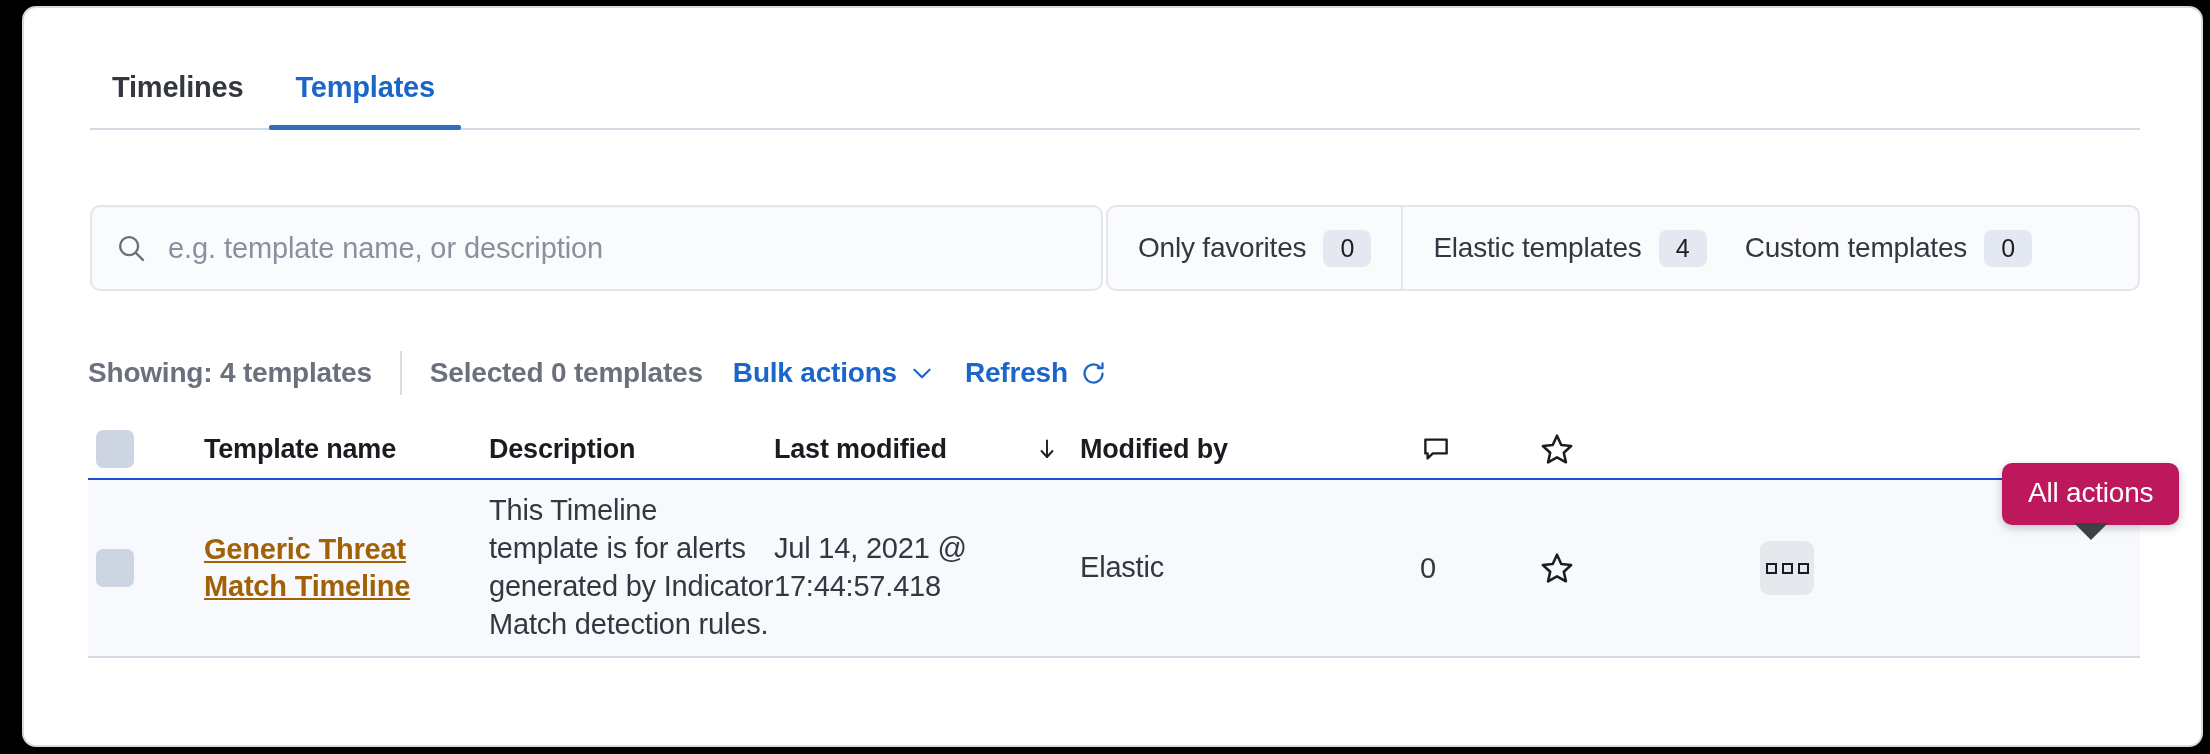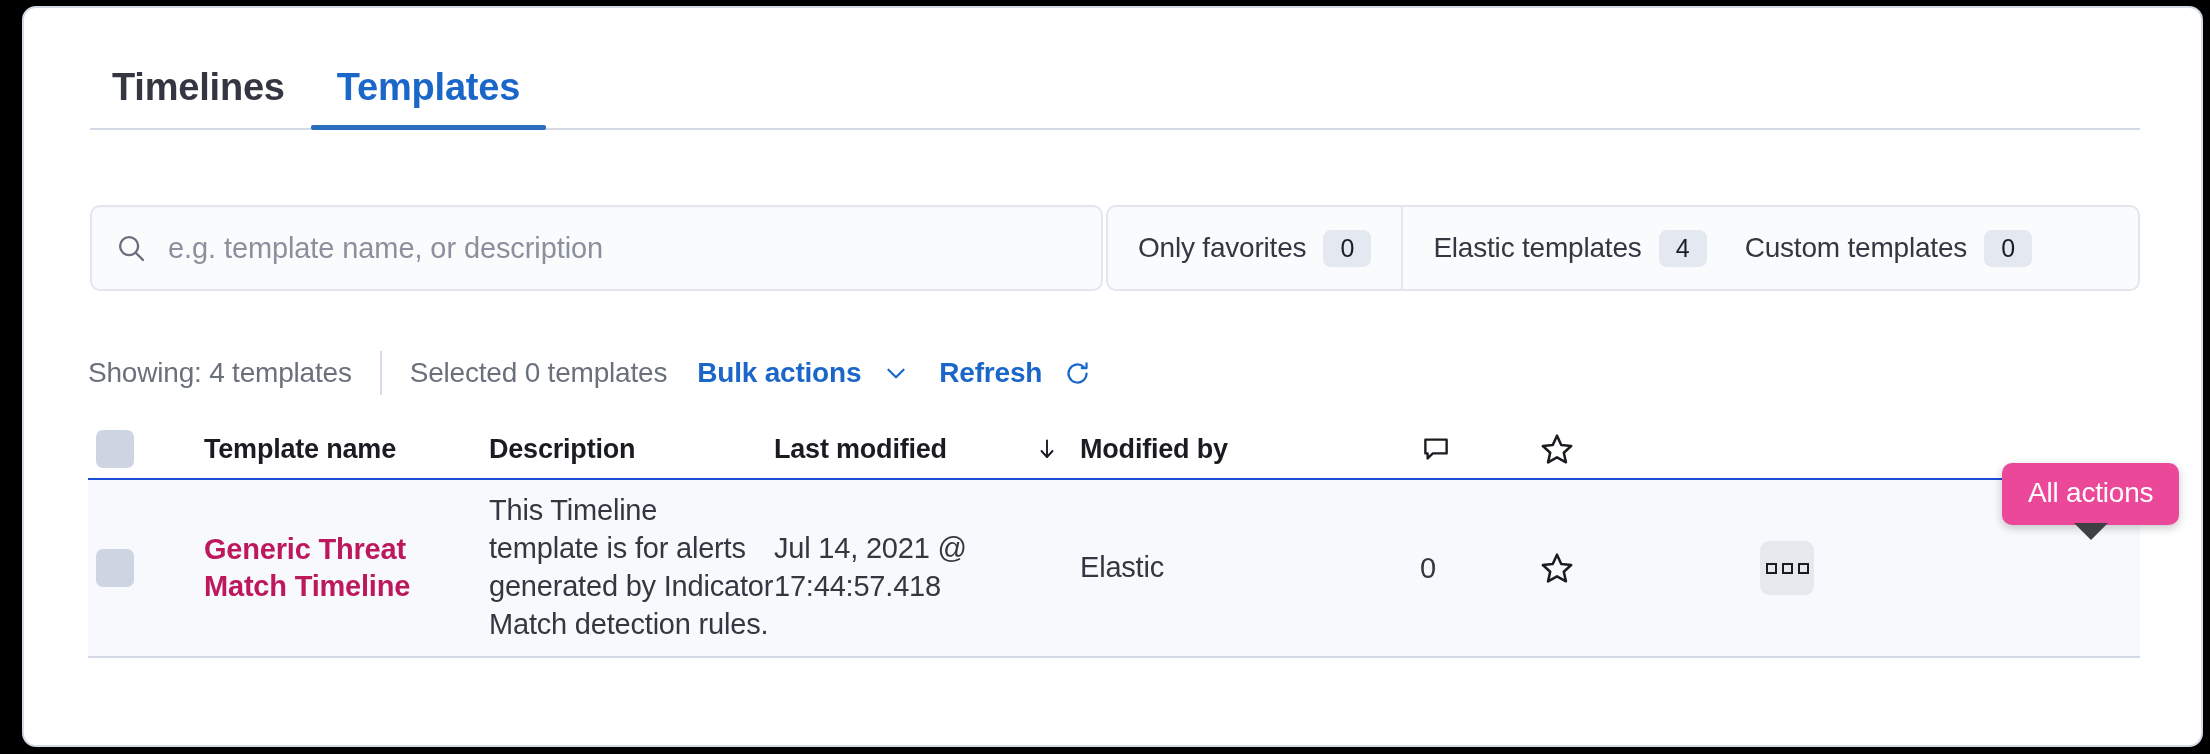--- a/index.html
+++ b/index.html
@@ -54,7 +54,7 @@
     display: flex;
     align-items: center;
     padding: 0 26px;
-    font-size: 38px;
+    font-size: 29px;
     font-weight: 700;
     color: #343741;
     letter-spacing: -0.2px;

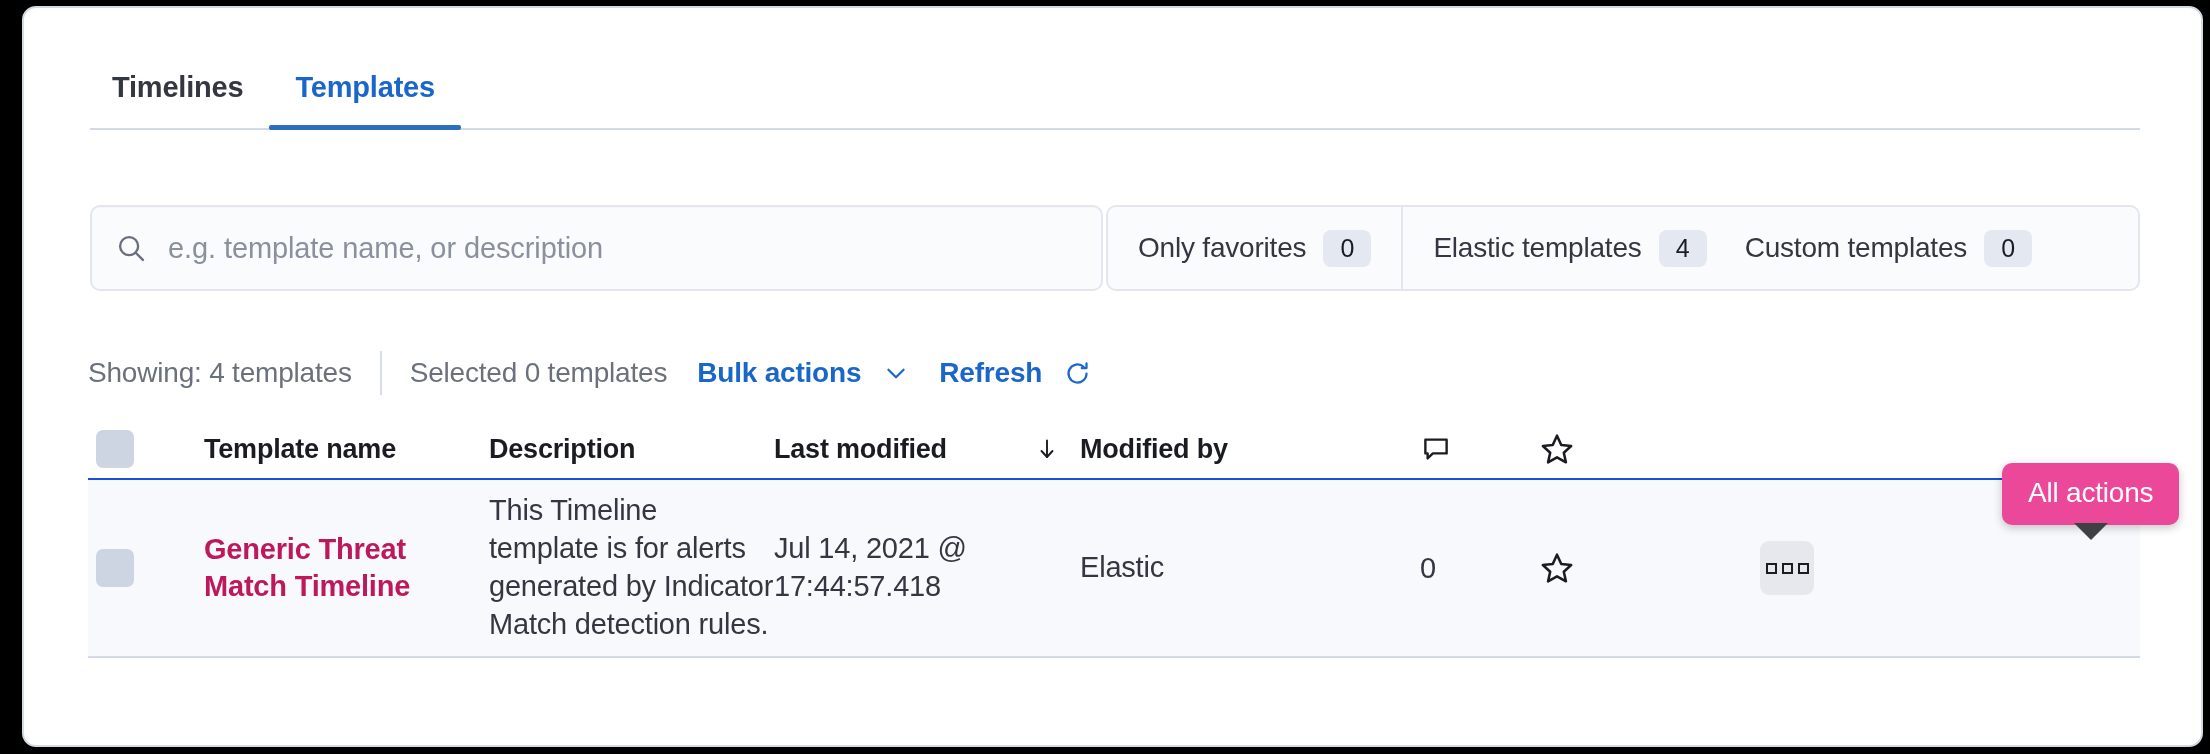--- a/index.html
+++ b/index.html
@@ -153,6 +153,7 @@
     font-size: 28px;
     color: #6A707C;
     letter-spacing: -0.2px;
+    font-weight: bold;
   }
   .meta-sep {
     width: 2px;

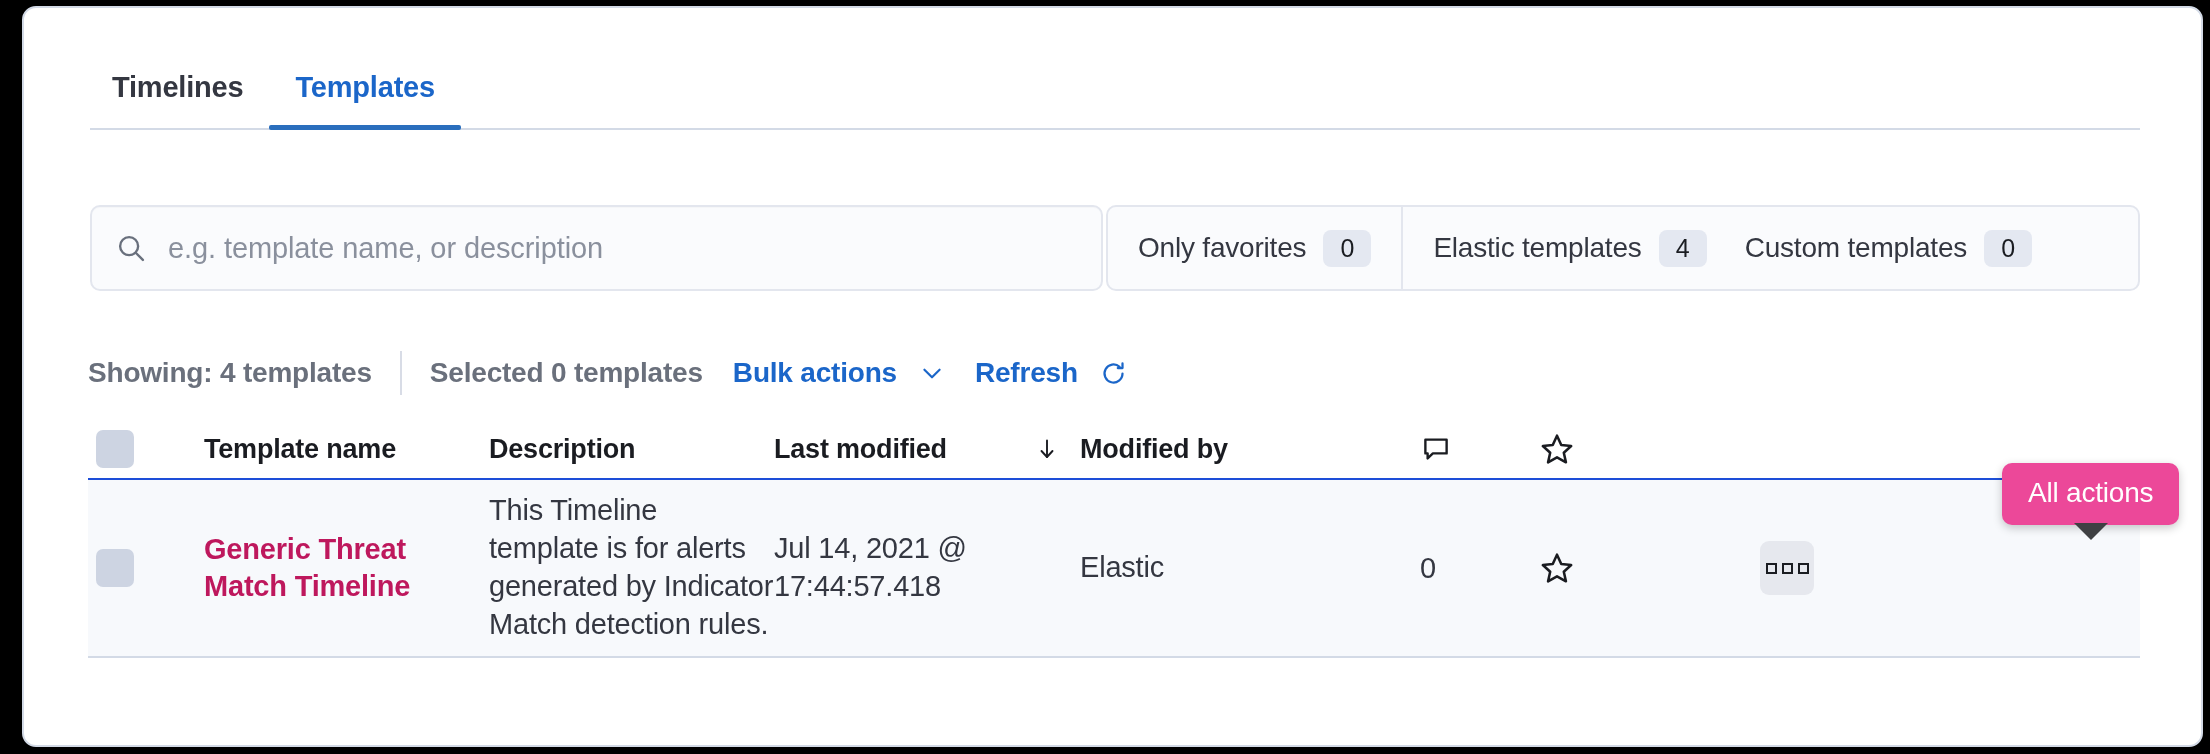--- a/index.html
+++ b/index.html
@@ -165,7 +165,7 @@
   .linkbtn {
     display: flex;
     align-items: center;
-    gap: 22px;
+    gap: 12px;
     font-size: 28px;
     font-weight: 700;
     color: #1B66C9;

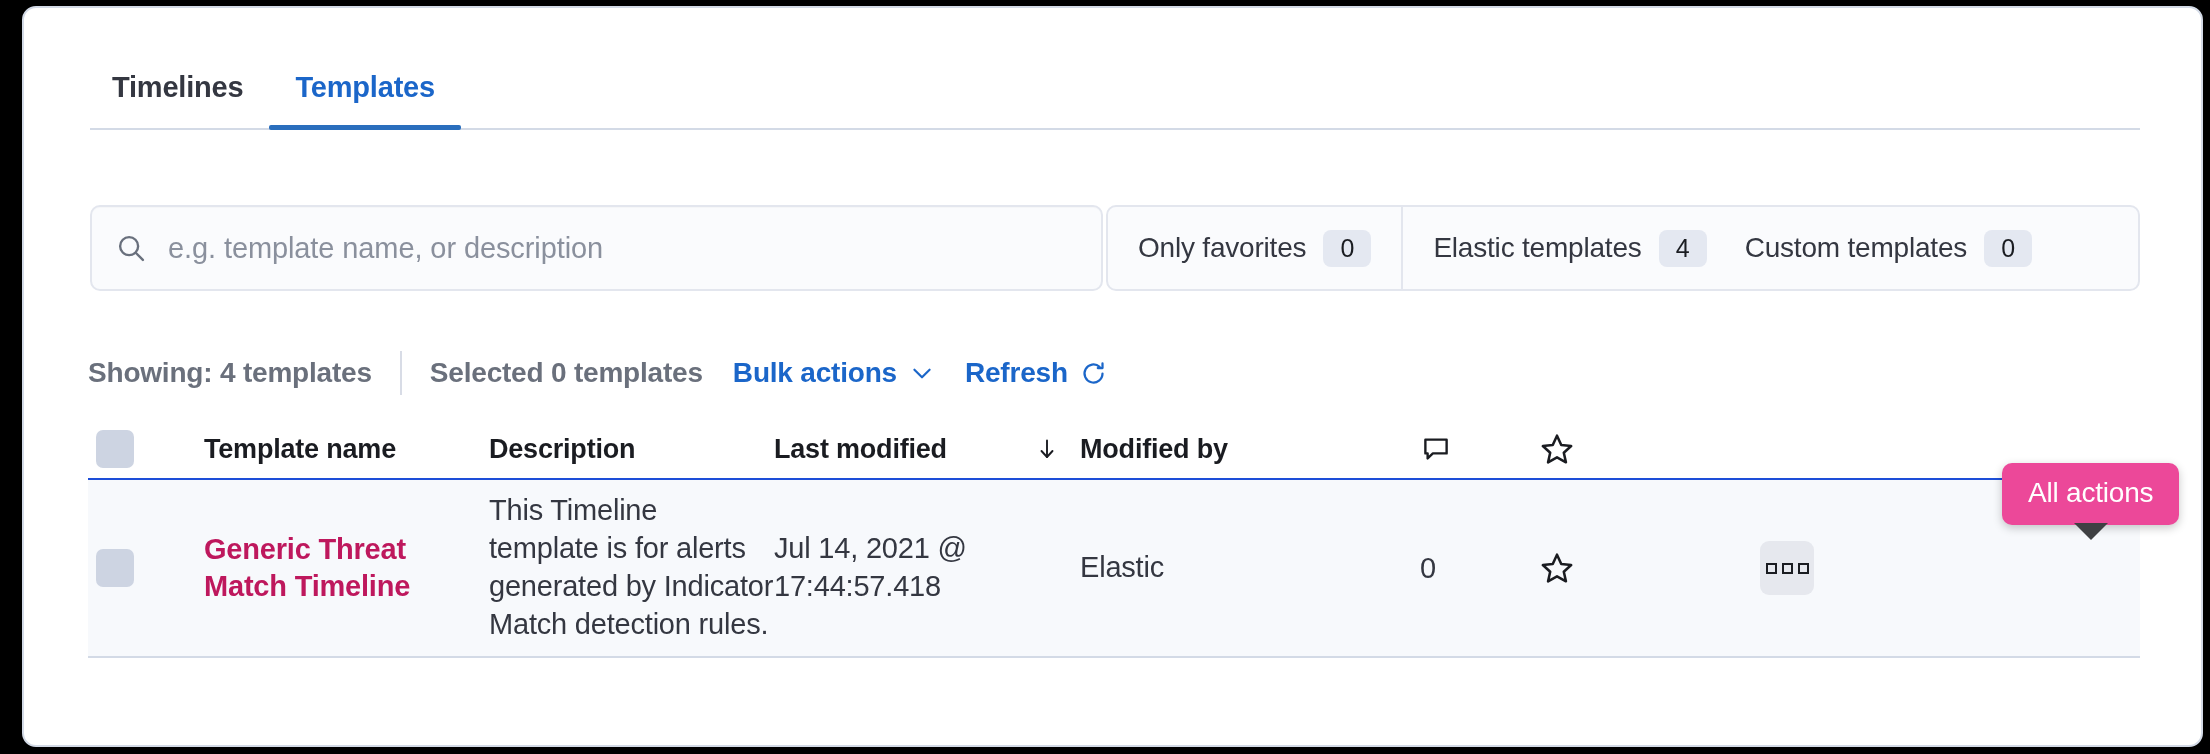--- a/index.html
+++ b/index.html
@@ -286,7 +286,7 @@
     position: absolute;
     left: 1978px;
     top: 455px;
-    background: #ec4899;
+    background: #be185d;
     color: #ffffff;
     border-radius: 10px;
     padding: 14px 26px 16px;

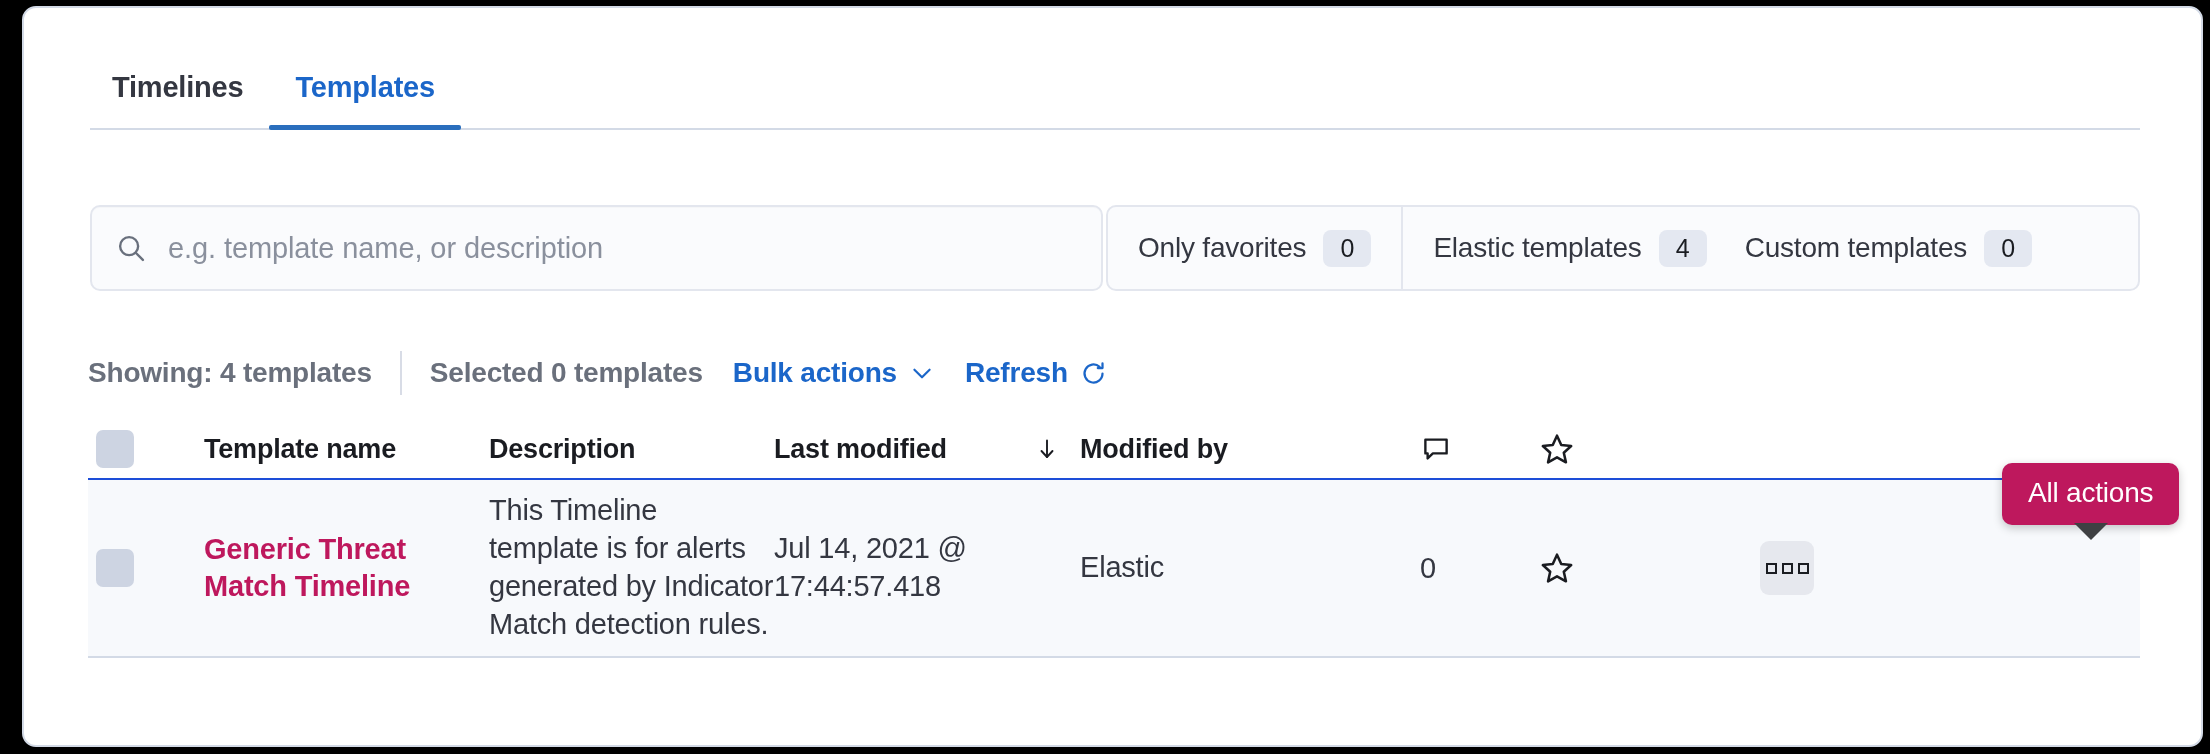--- a/index.html
+++ b/index.html
@@ -231,11 +231,12 @@
   .cell-link {
     font-size: 29px;
     font-weight: 700;
-    color: #be185d;
+    color: #a16207;
     line-height: 1.28;
     letter-spacing: -0.2px;
     cursor: pointer;
     max-width: 250px;
+    text-decoration: underline;
   }
   .cell-text {
     font-size: 29px;

